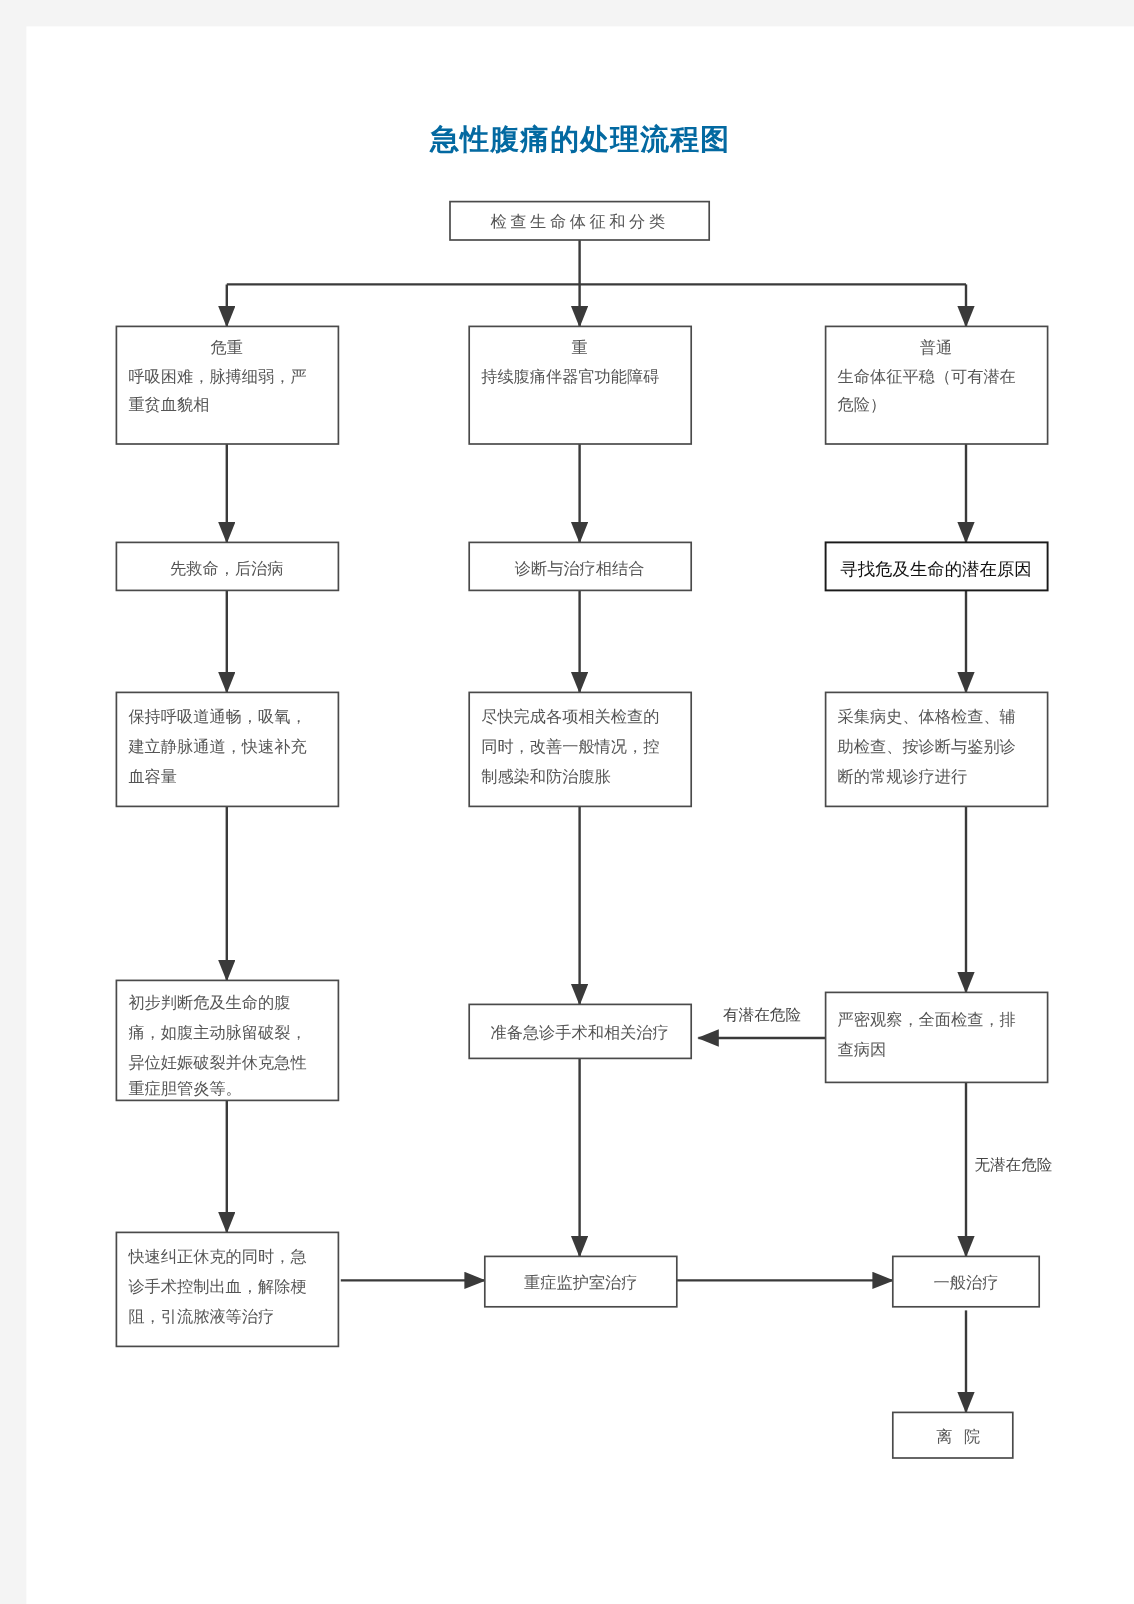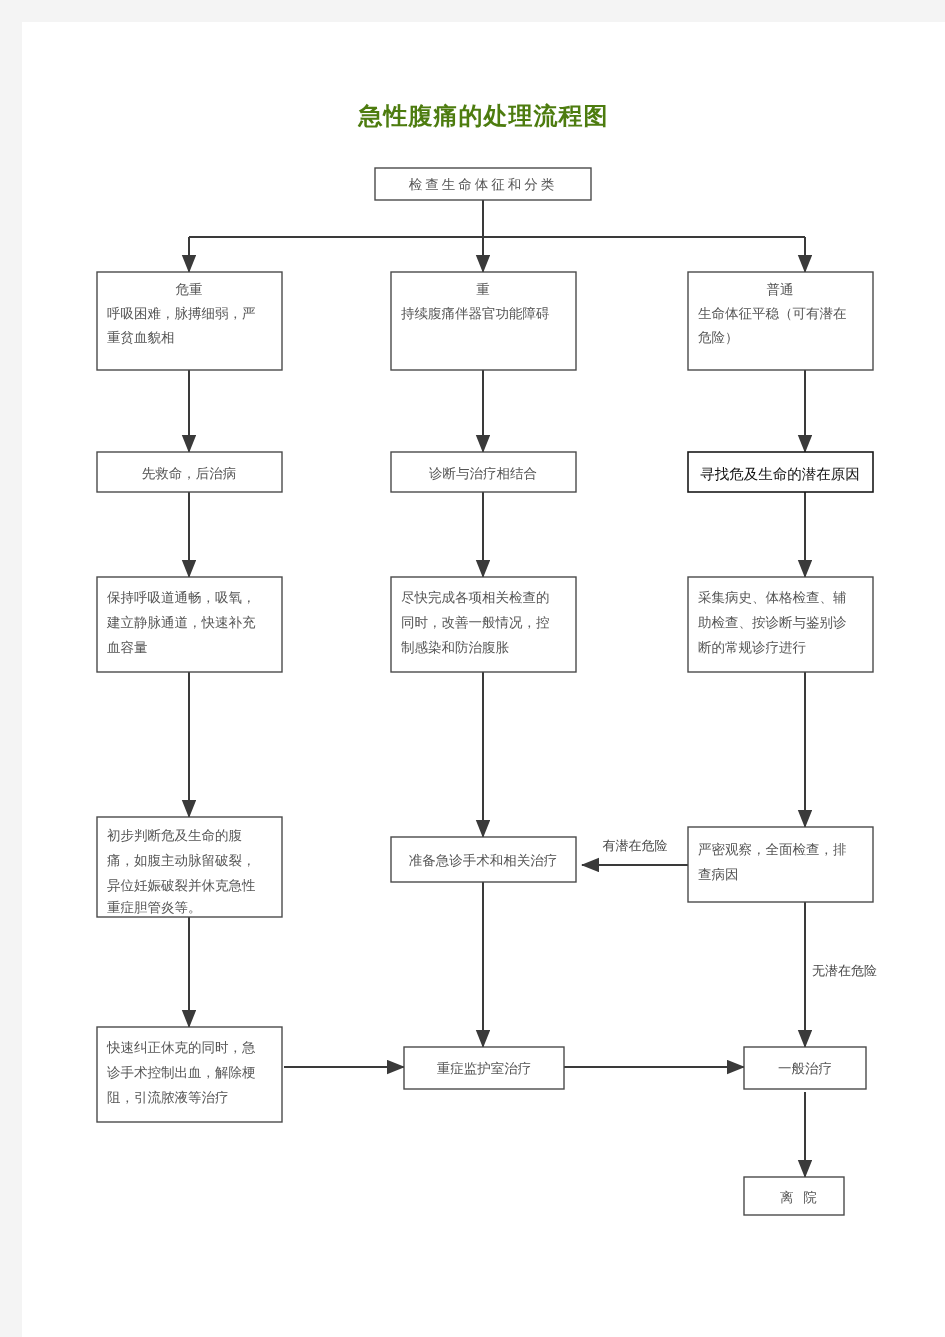--- a/index.html
+++ b/index.html
@@ -31,7 +31,7 @@
     text-align: center;
     font-size: 24px;
     font-weight: bold;
-    color: #4d7c0f;
+    color: #0369a1;
     letter-spacing: 1px;
   }
   svg#flow {

